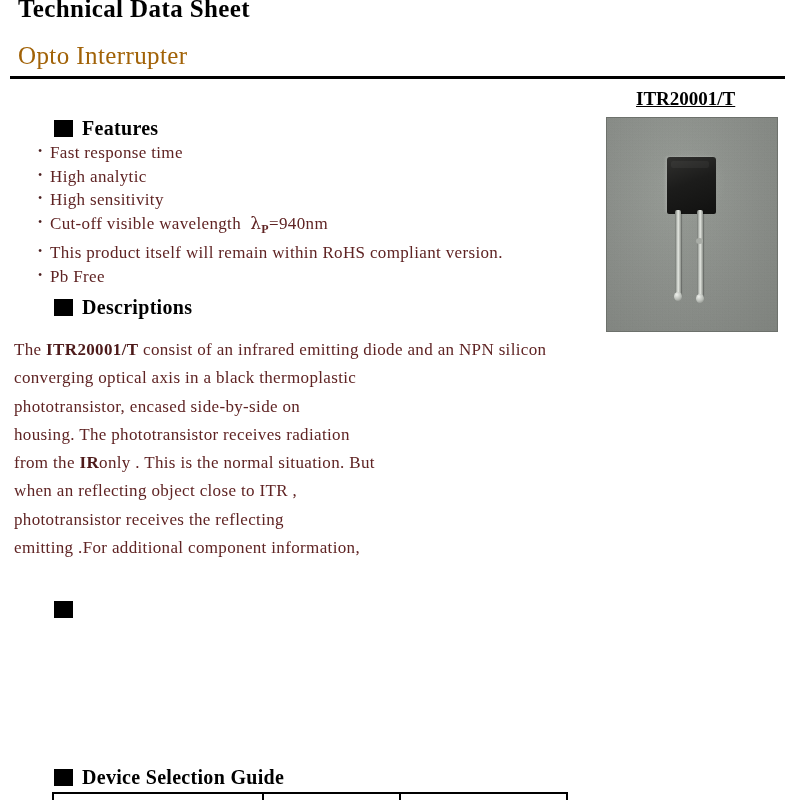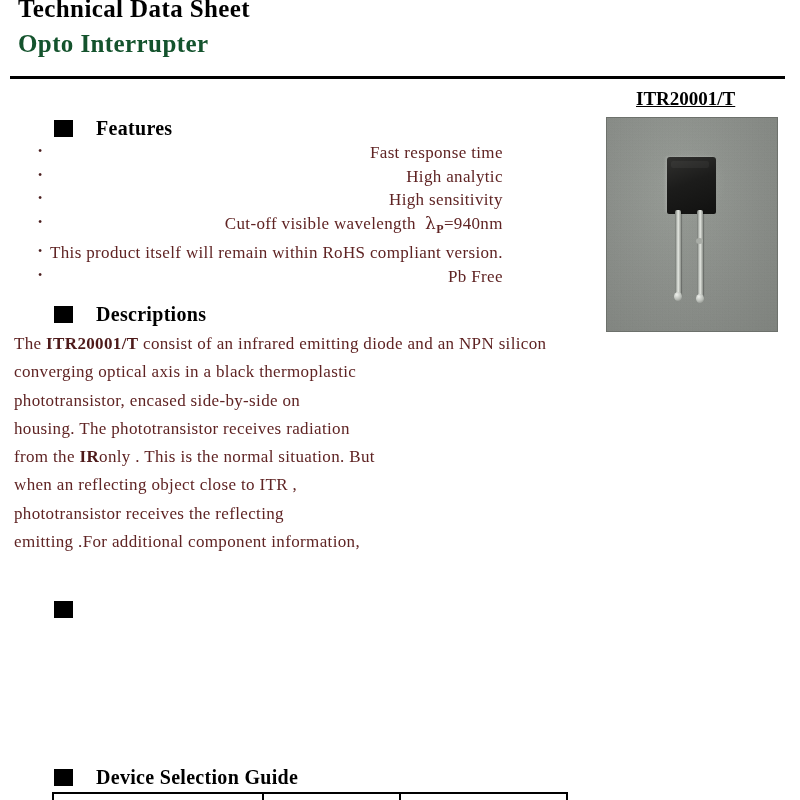--- a/index.html
+++ b/index.html
@@ -32,11 +32,11 @@
   }
   .doc-subtitle {
     font-size: 25px;
-    font-weight: bold;
-    color: #14532d;
+    font-weight: normal;
+    color: #a16207;
     letter-spacing: 0.4px;
     line-height: 32px;
-    margin-top: 4px;
+    margin-top: 16px;
     white-space: nowrap;
   }
 

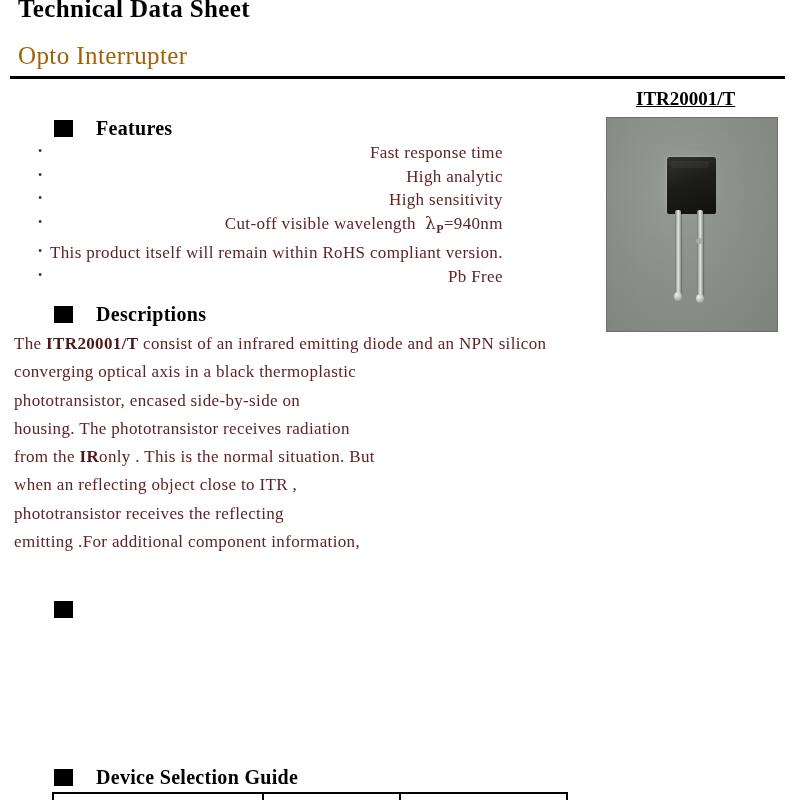--- a/index.html
+++ b/index.html
@@ -143,7 +143,7 @@
   .sec-head {
     display: flex;
     align-items: center;
-    gap: 23px;
+    gap: 9px;
     height: 24px;
     padding-left: 40px;
   }

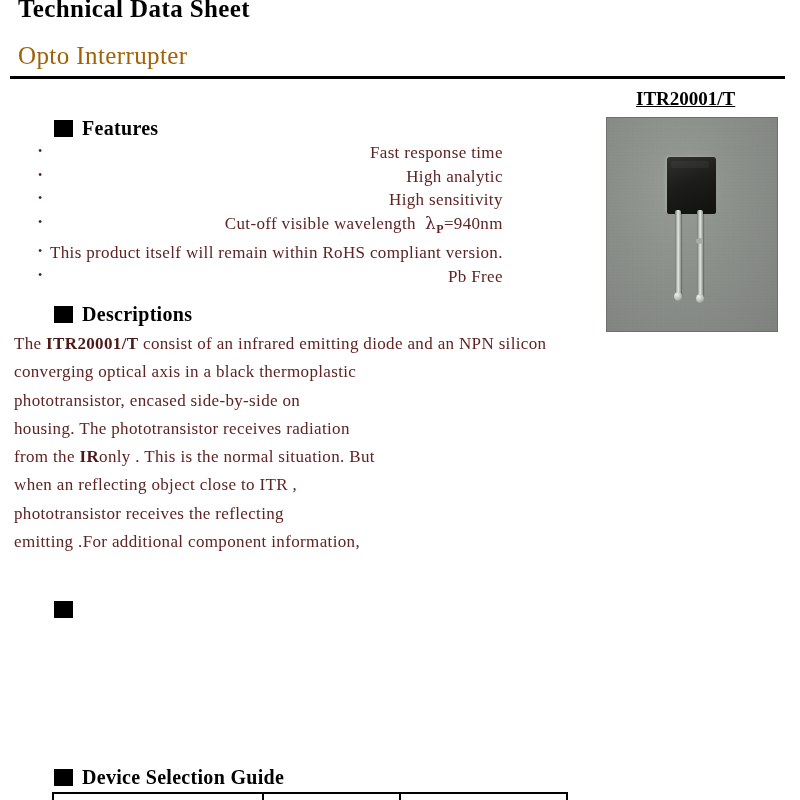--- a/index.html
+++ b/index.html
@@ -175,7 +175,6 @@
     color: #5f2323;
     letter-spacing: 0.35px;
     white-space: nowrap;
-    text-align: right;
   }
   .bullet-item::before {
     content: "\2022";

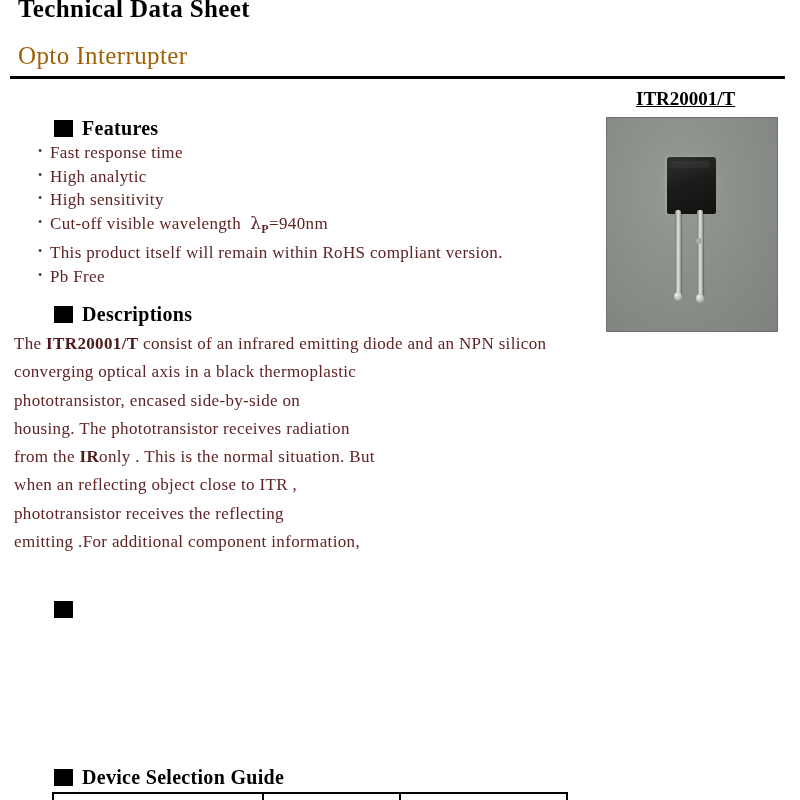--- a/index.html
+++ b/index.html
@@ -262,7 +262,7 @@
   </ul>
 </div>
 
-<div class="section" style="top:302px;">
+<div class="section" style="top:295px;">
   <div class="sec-head">
     <span class="sec-square"></span>
     <span class="sec-title">Descriptions</span>

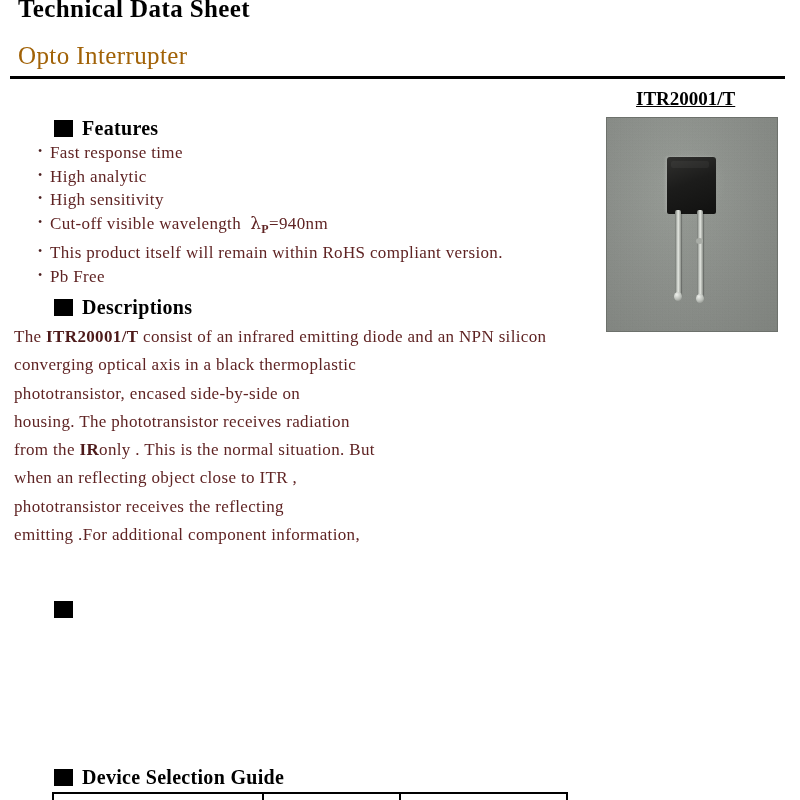--- a/index.html
+++ b/index.html
@@ -193,7 +193,7 @@
 
   
   .desc-lines {
-    margin-top: 4px;
+    margin-top: 17px;
   }
   .desc-line {
     font-size: 17px;

